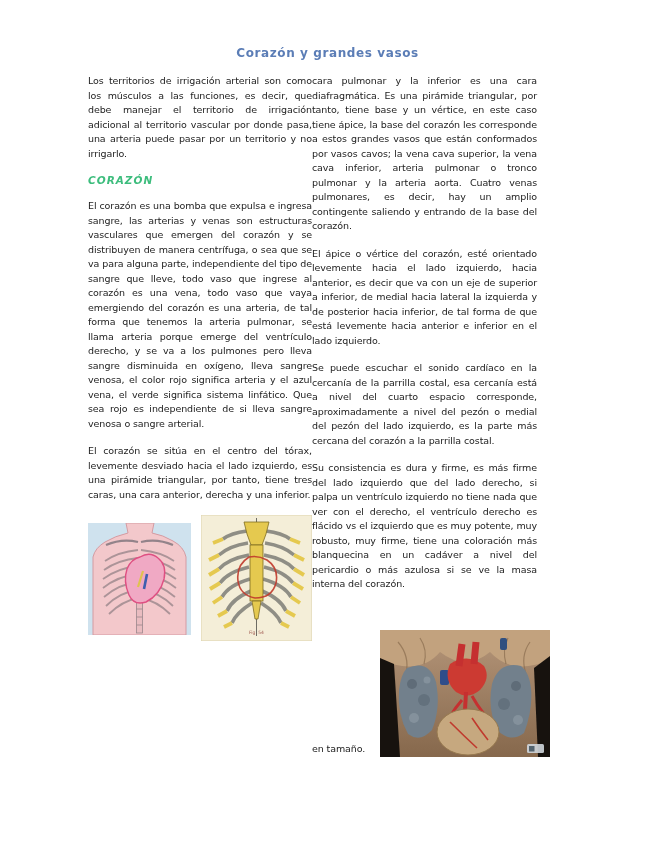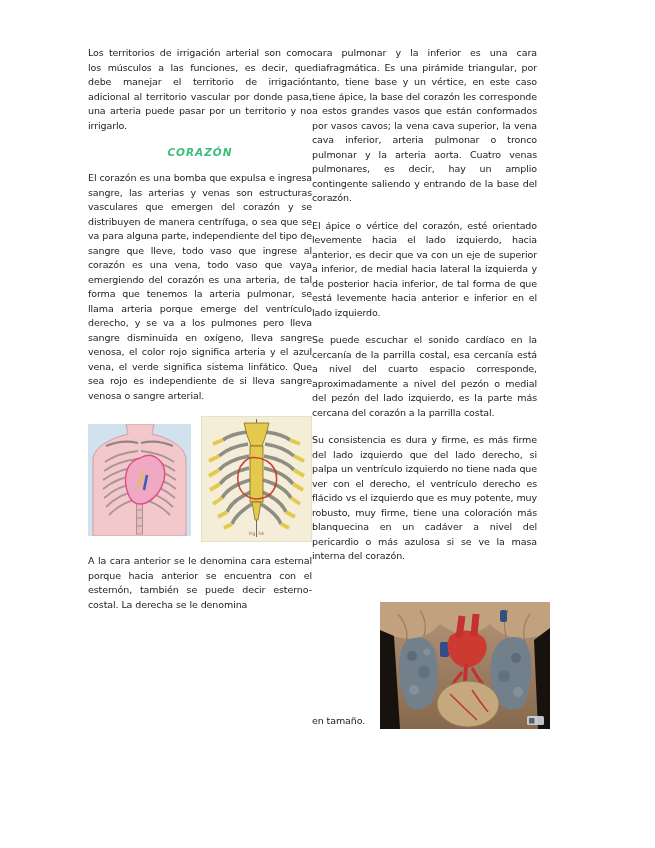--- a/index.html
+++ b/index.html
@@ -76,6 +76,7 @@
 
 <div class="page">
 
+  <h1 class="doc-title">Corazón y grandes vasos</h1>
 
   <div class="columns">
 

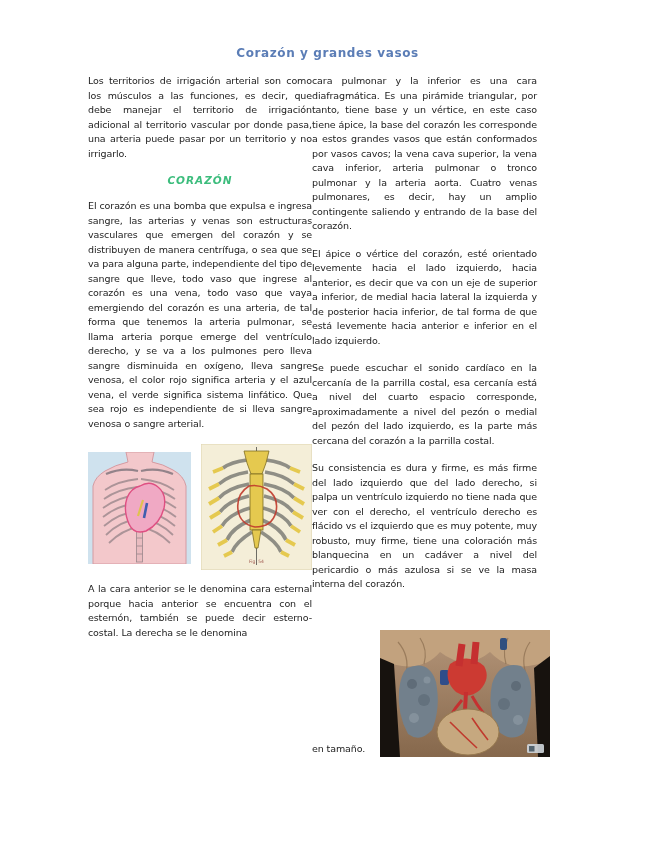--- a/index.html
+++ b/index.html
@@ -38,7 +38,7 @@
     letter-spacing:-0.1px;
   }
   .section-heading{
-    text-align:center;
+    text-align:left;
     color:#3dbd7d;
     font-size:10.5px;
     font-weight:bold;

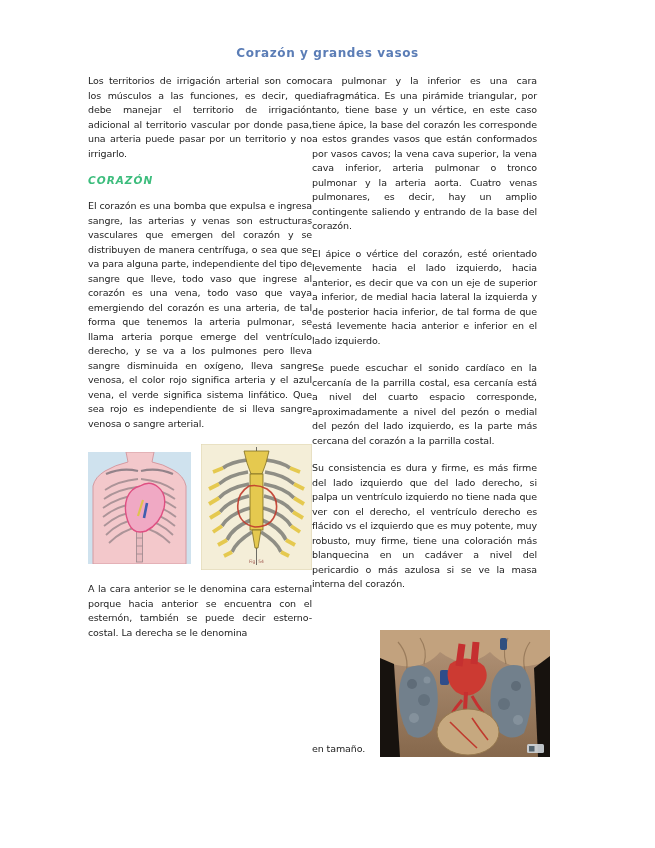--- a/index.html
+++ b/index.html
@@ -87,6 +87,7 @@
 
       <p>El corazón es una bomba que expulsa e ingresa sangre, las arterias y venas son estructuras vasculares que emergen del corazón y se distribuyen de manera centrífuga, o sea que se va para alguna parte, independiente del tipo de sangre que lleve, todo vaso que ingrese al corazón es una vena, todo vaso que vaya emergiendo del corazón es una arteria, de tal forma que tenemos la arteria pulmonar, se llama arteria porque emerge del ventrículo derecho, y se va a los pulmones pero lleva sangre disminuida en oxígeno, lleva sangre venosa, el color rojo significa arteria y el azul vena, el verde significa sistema linfático. Que sea rojo es independiente de si lleva sangre venosa o sangre arterial.</p>
 
+      <p>El corazón se sitúa en el centro del tórax, levemente desviado hacia el lado izquierdo, es una pirámide triangular, por tanto, tiene tres caras, una cara anterior, derecha y una inferior.</p>
 
       <div class="figure-row">
 

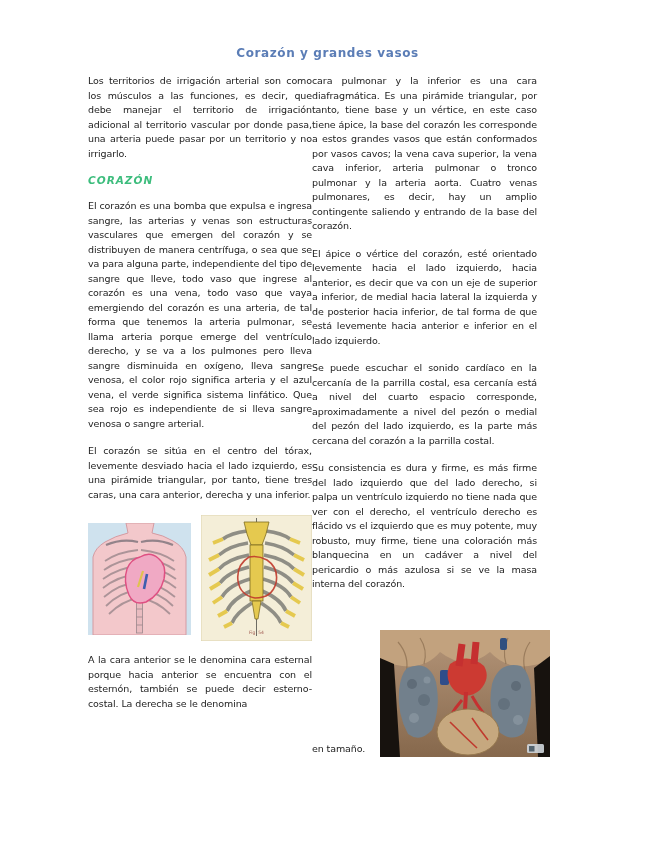--- a/index.html
+++ b/index.html
@@ -167,7 +167,6 @@
         </svg>
       </div>
 
-      <p>A la cara anterior se le denomina cara esternal porque hacia anterior se encuentra con el esternón, también se puede decir esterno-costal. La derecha se le denomina</p>
     </div>
 
     <div class="col right">

